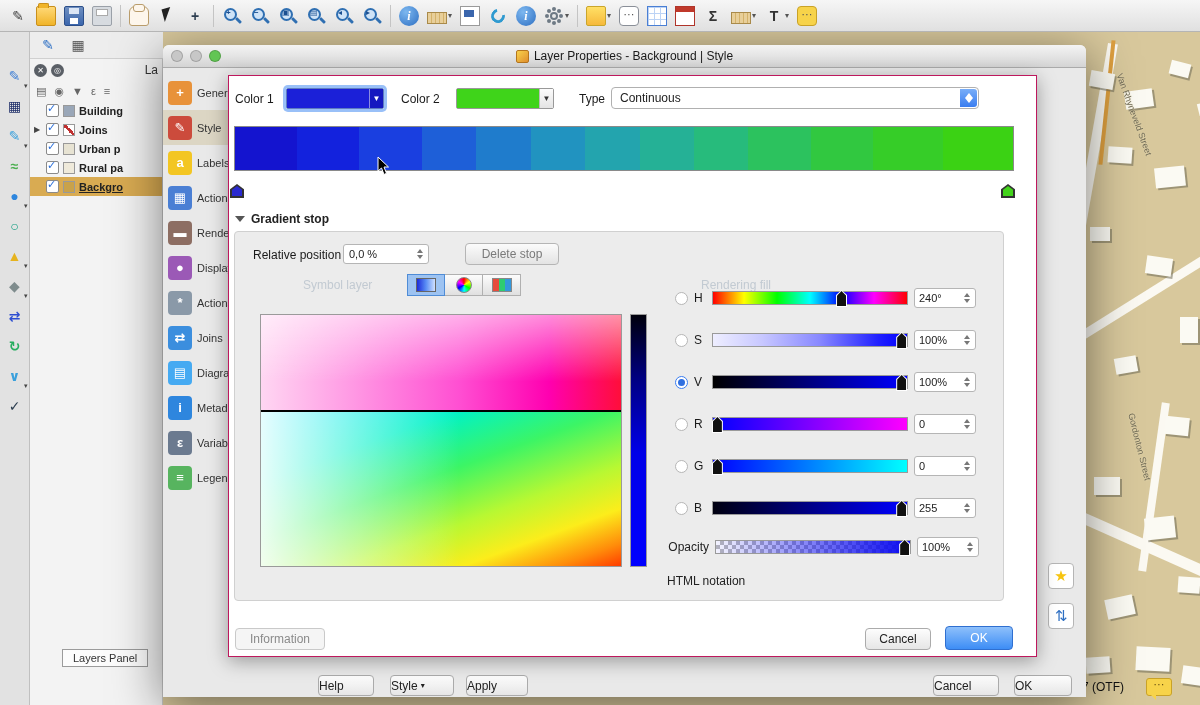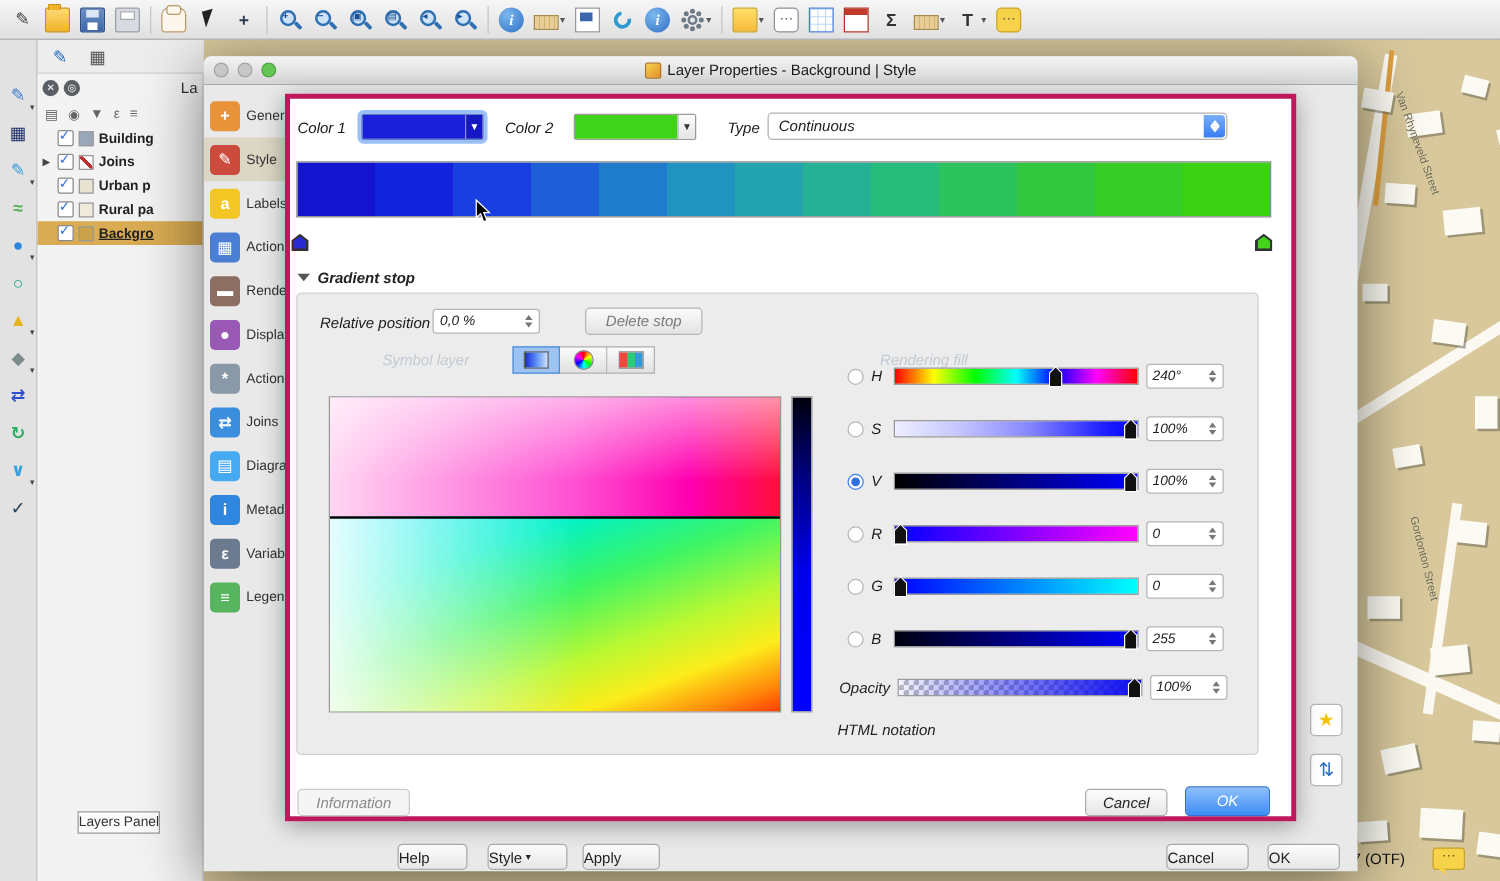--- a/index.html
+++ b/index.html
@@ -105,8 +105,8 @@
     display:flex;align-items:center;justify-content:flex-start;font-size:12px;color:#222;box-sizing:border-box;gap:3px;}
 
   
-  #sheet{position:absolute;left:65px;top:30px;width:809px;height:582px;background:#fff;border:4px solid #be185d;
-    box-shadow:0 4px 18px rgba(0,0,0,.35);box-sizing:border-box;font-style:italic;}
+  #sheet{position:absolute;left:65px;top:30px;width:809px;height:582px;background:#fff;border:1px solid #be185d;
+    box-shadow:0 4px 18px rgba(0,0,0,.35);box-sizing:border-box;}
   .lbl{position:absolute;font-size:12px;color:#1a1a1a;}
   #color1-swatch{position:absolute;left:57px;top:12px;width:98px;height:21px;display:flex;border:1px solid #5f7cc0;border-radius:2px;
     box-shadow:0 0 0 3px rgba(110,165,245,.7);box-sizing:border-box;}

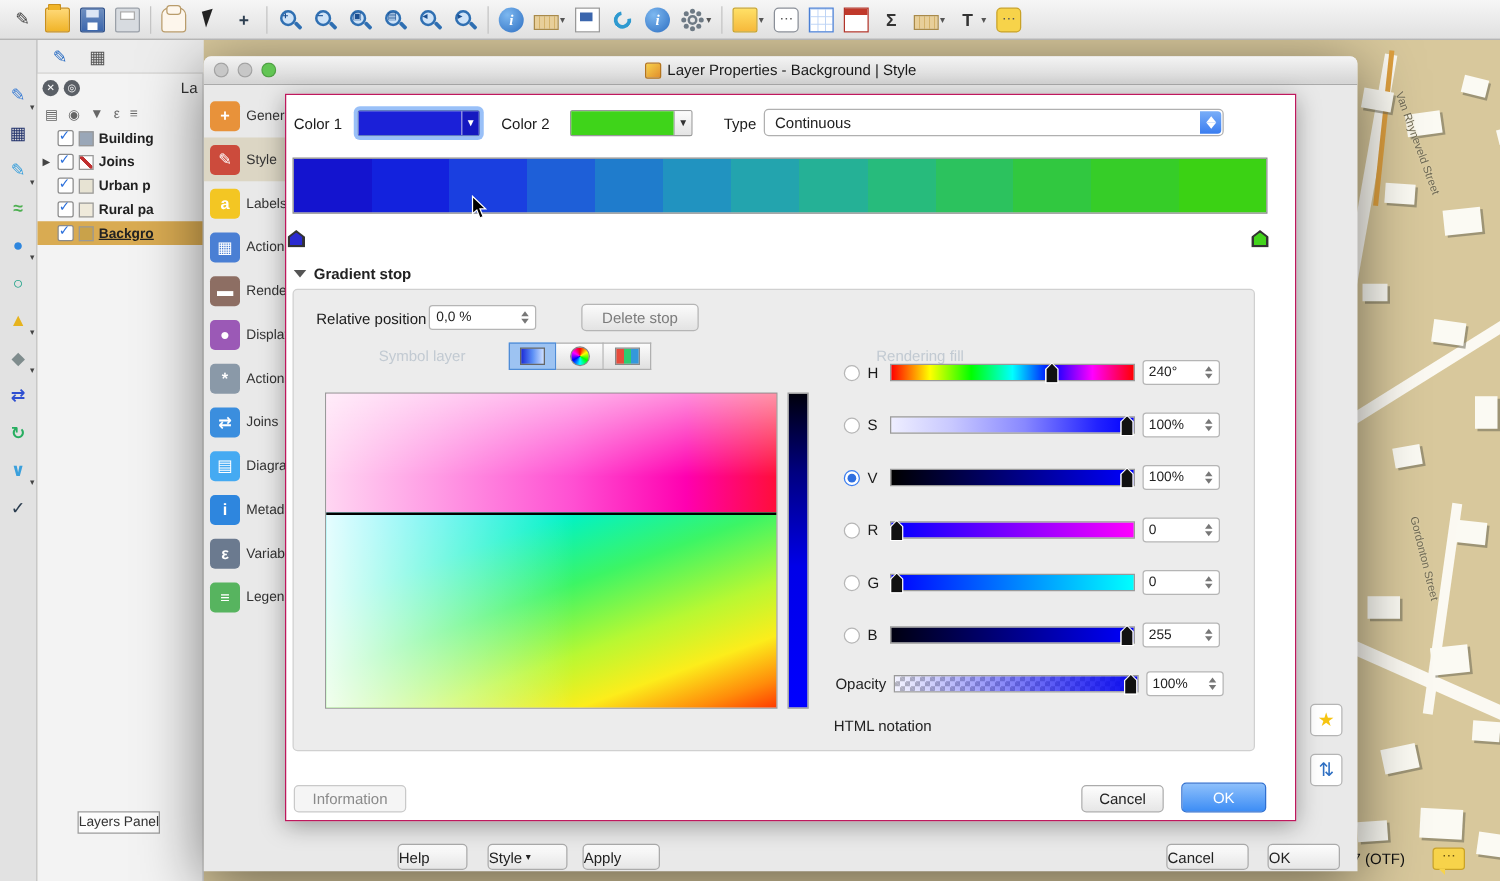--- a/index.html
+++ b/index.html
@@ -80,7 +80,7 @@
   .lp-swatch{width:12px;height:12px;border:1px solid #999;flex:0 0 auto;box-sizing:border-box;}
   .lp-row.selected{background:#d9ab52;}
   .lp-row.selected .lp-label{text-decoration:underline;}
-  #layers-panel-tab{position:absolute;left:32px;top:590px;background:#fcfcfc;border:1px solid #9b9b9b;padding:2px 0;font-size:11px;color:#333;}
+  #layers-panel-tab{position:absolute;left:32px;top:590px;background:#fcfcfc;border:1px solid #9b9b9b;padding:2px 10px;font-size:11px;color:#333;}
 
   
   #dialog{position:absolute;left:163px;top:45px;width:923px;height:652px;background:#e9e9e9;border-radius:6px 6px 0 0;

